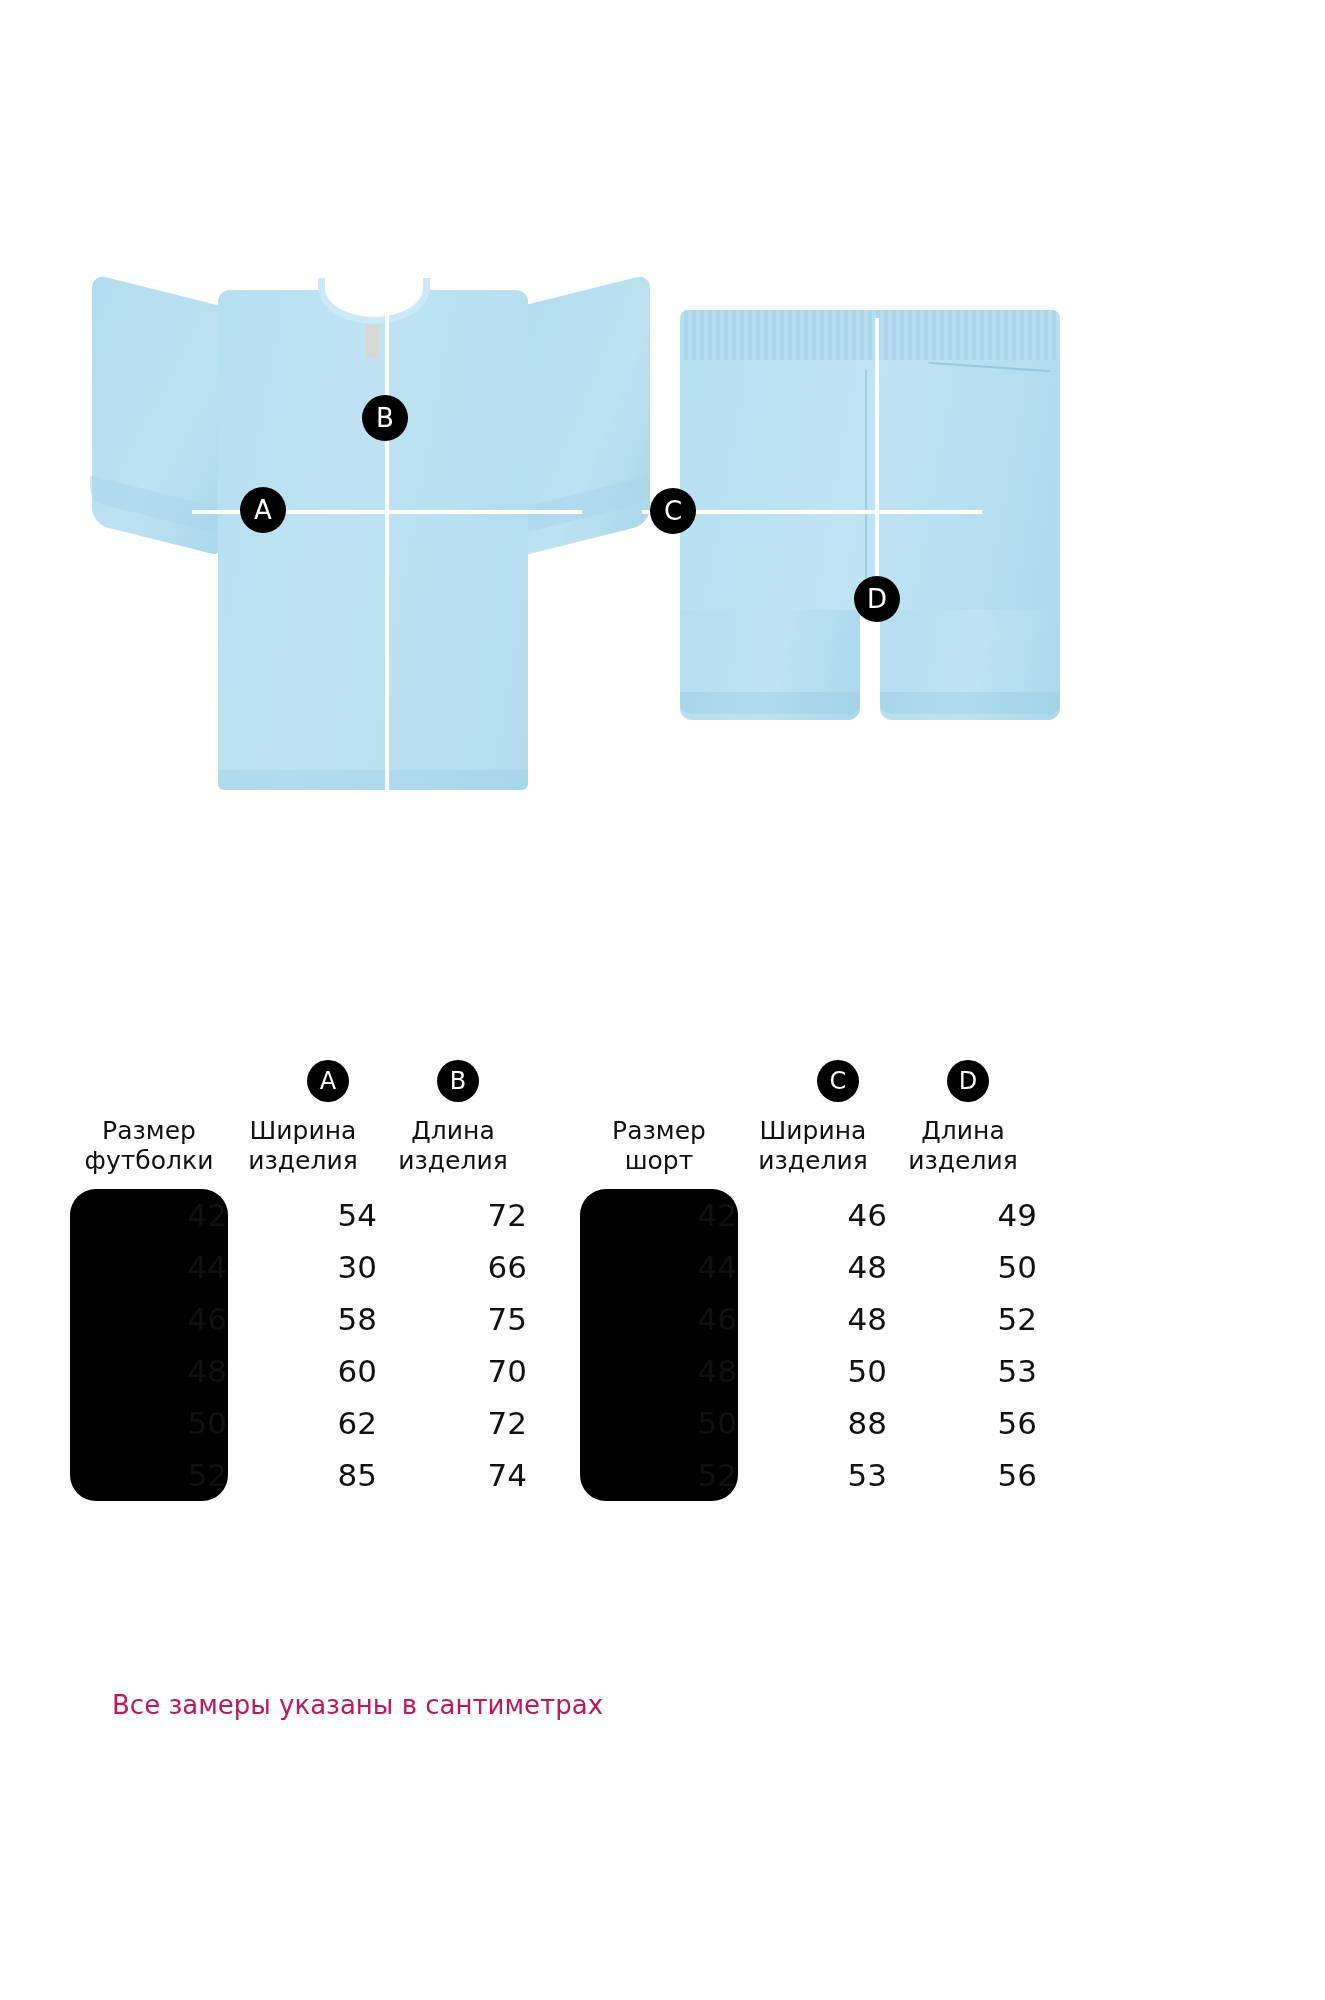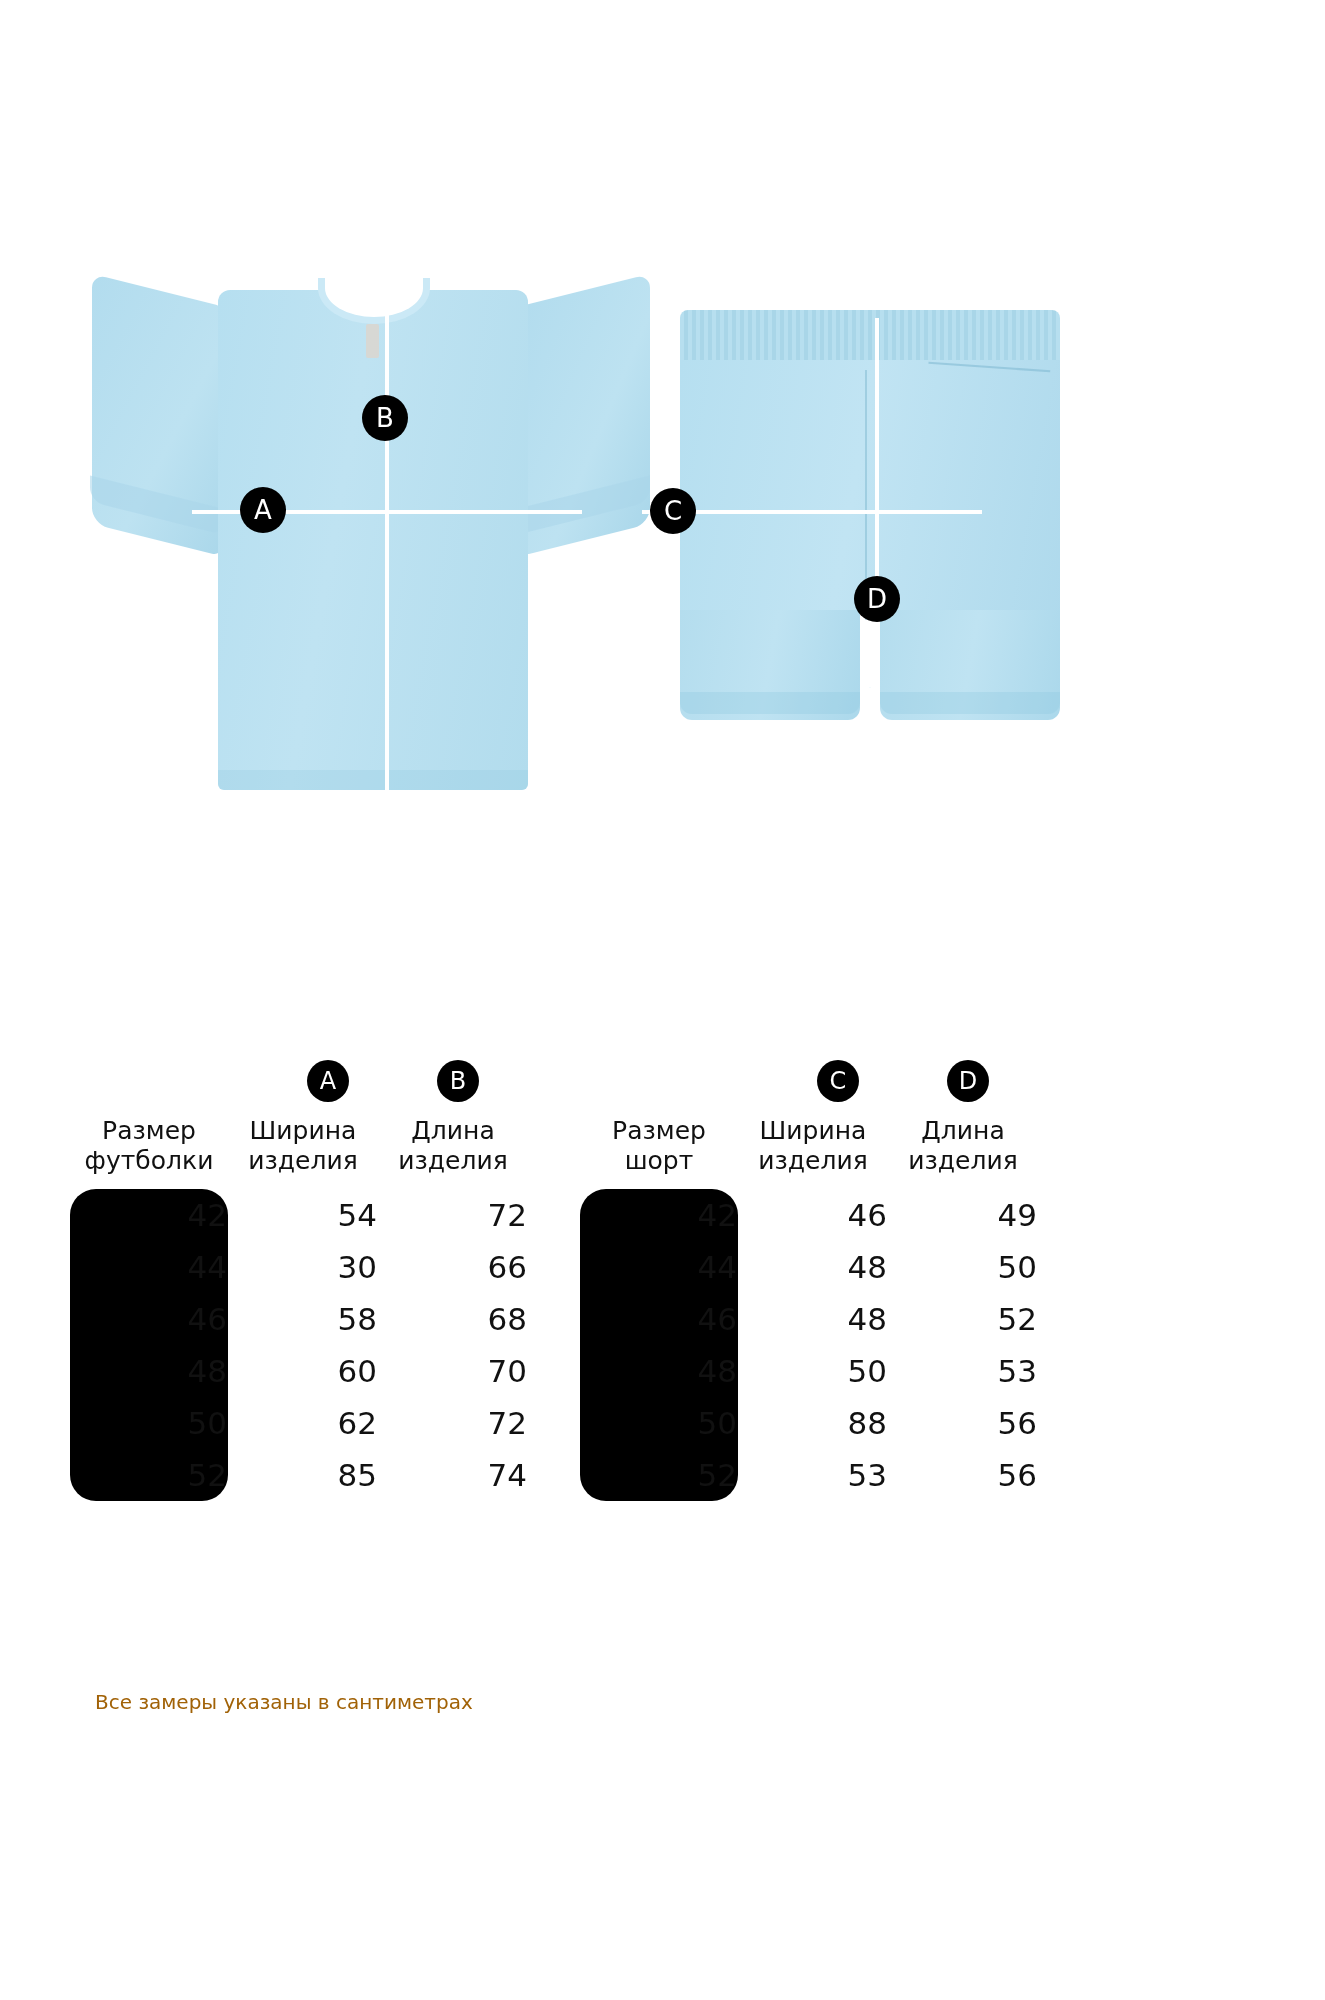--- a/index.html
+++ b/index.html
@@ -356,7 +356,7 @@
           <tr>
             <td class="size-cell">46</td>
             <td>58</td>
-            <td>68</td>
+            <td>75</td>
           </tr>
           <tr>
             <td class="size-cell">48</td>

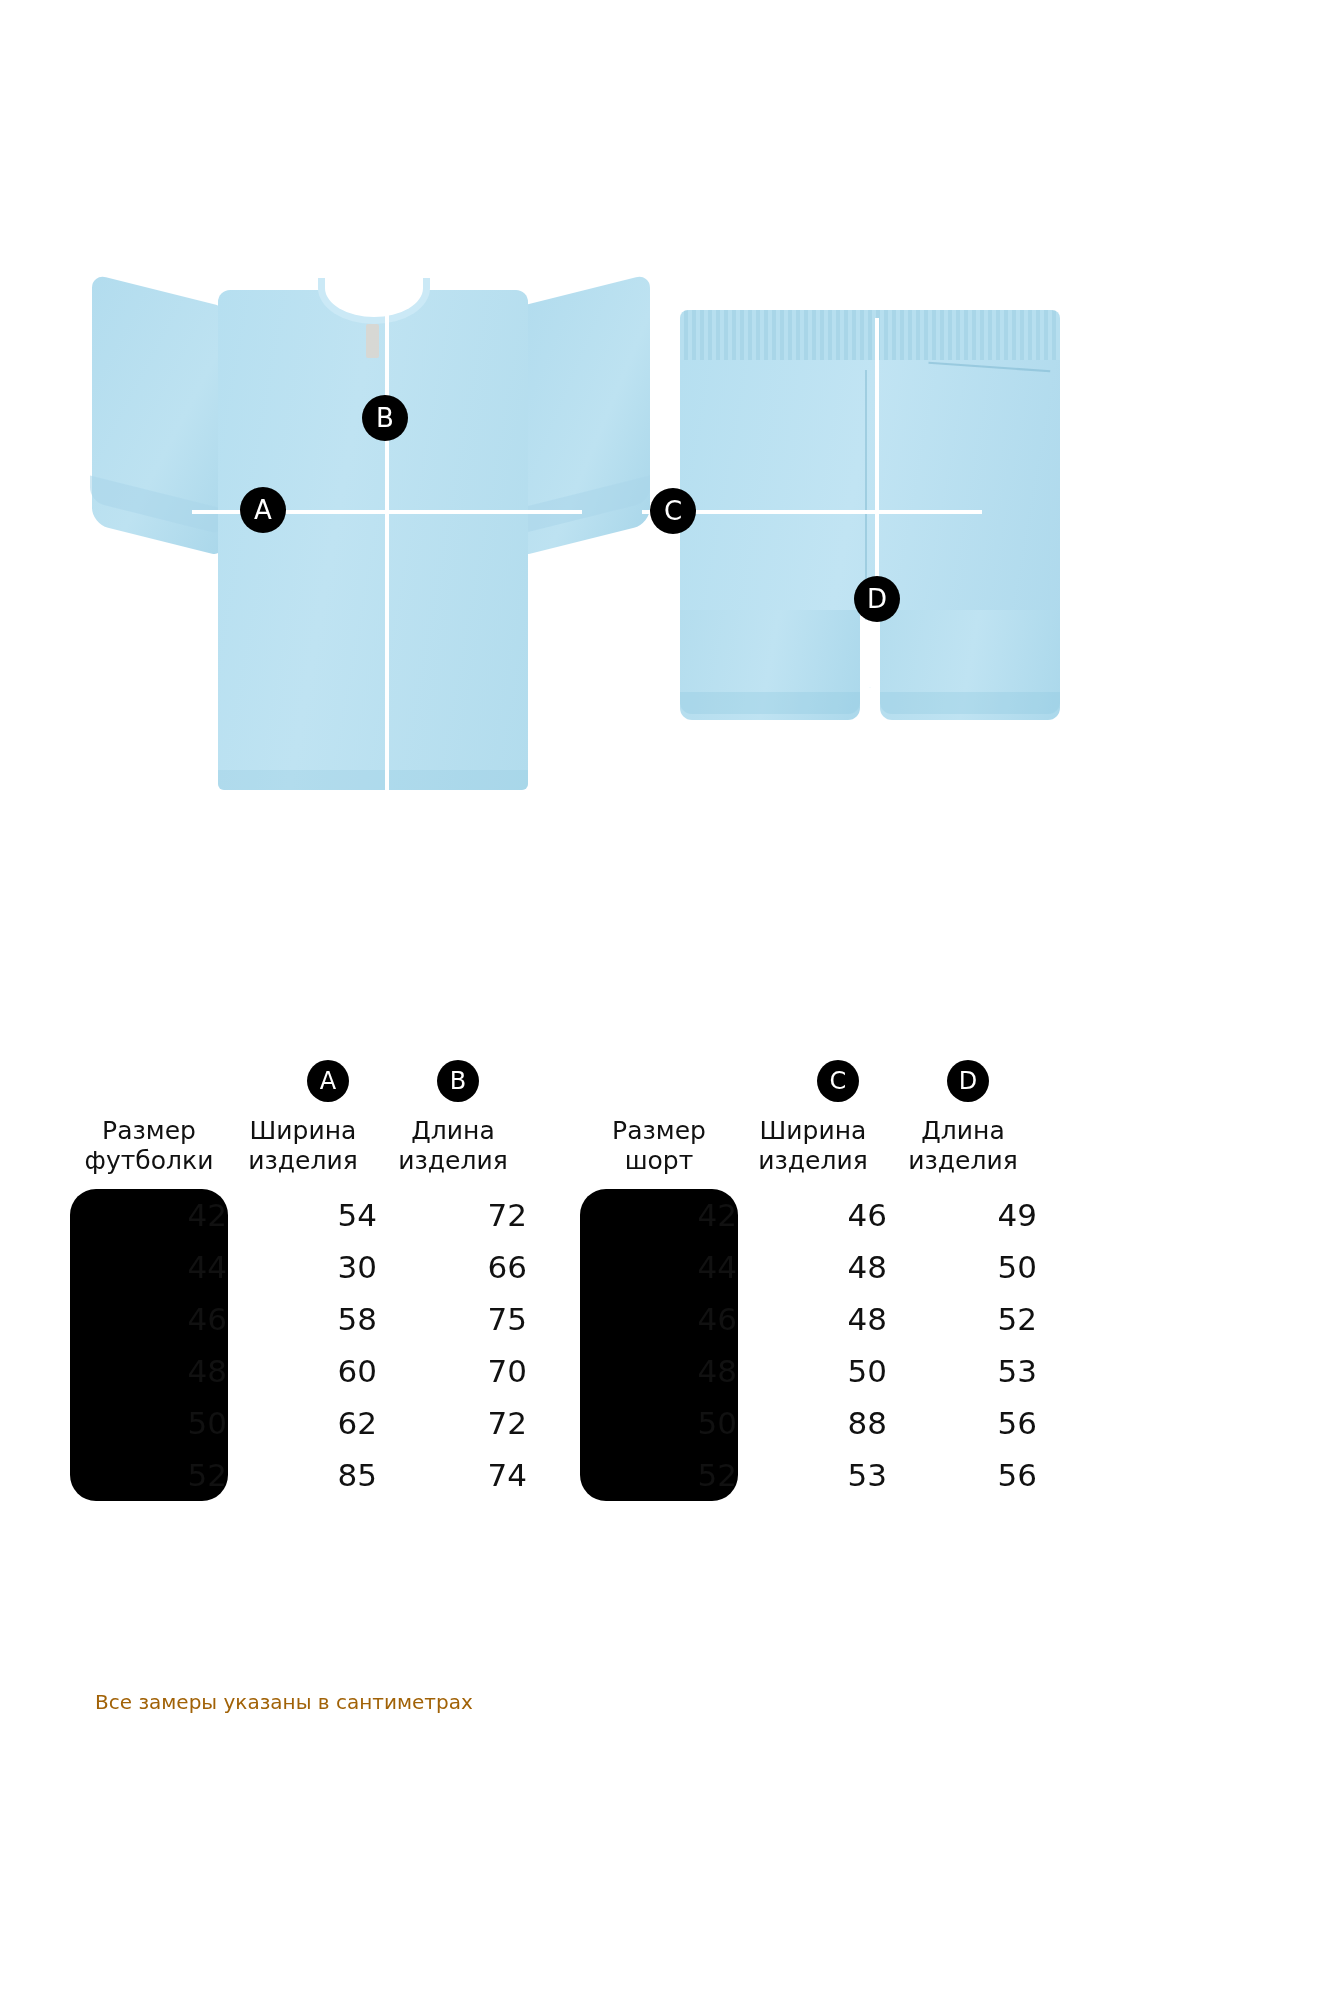--- a/index.html
+++ b/index.html
@@ -277,10 +277,10 @@
 
   .footnote {
     position: absolute;
-    left: 95px;
+    left: 112px;
     top: 1690px;
-    font-size: 20px;
-    color: #a16207;
+    font-size: 26px;
+    color: #be185d;
   }
 </style>
 </head>

